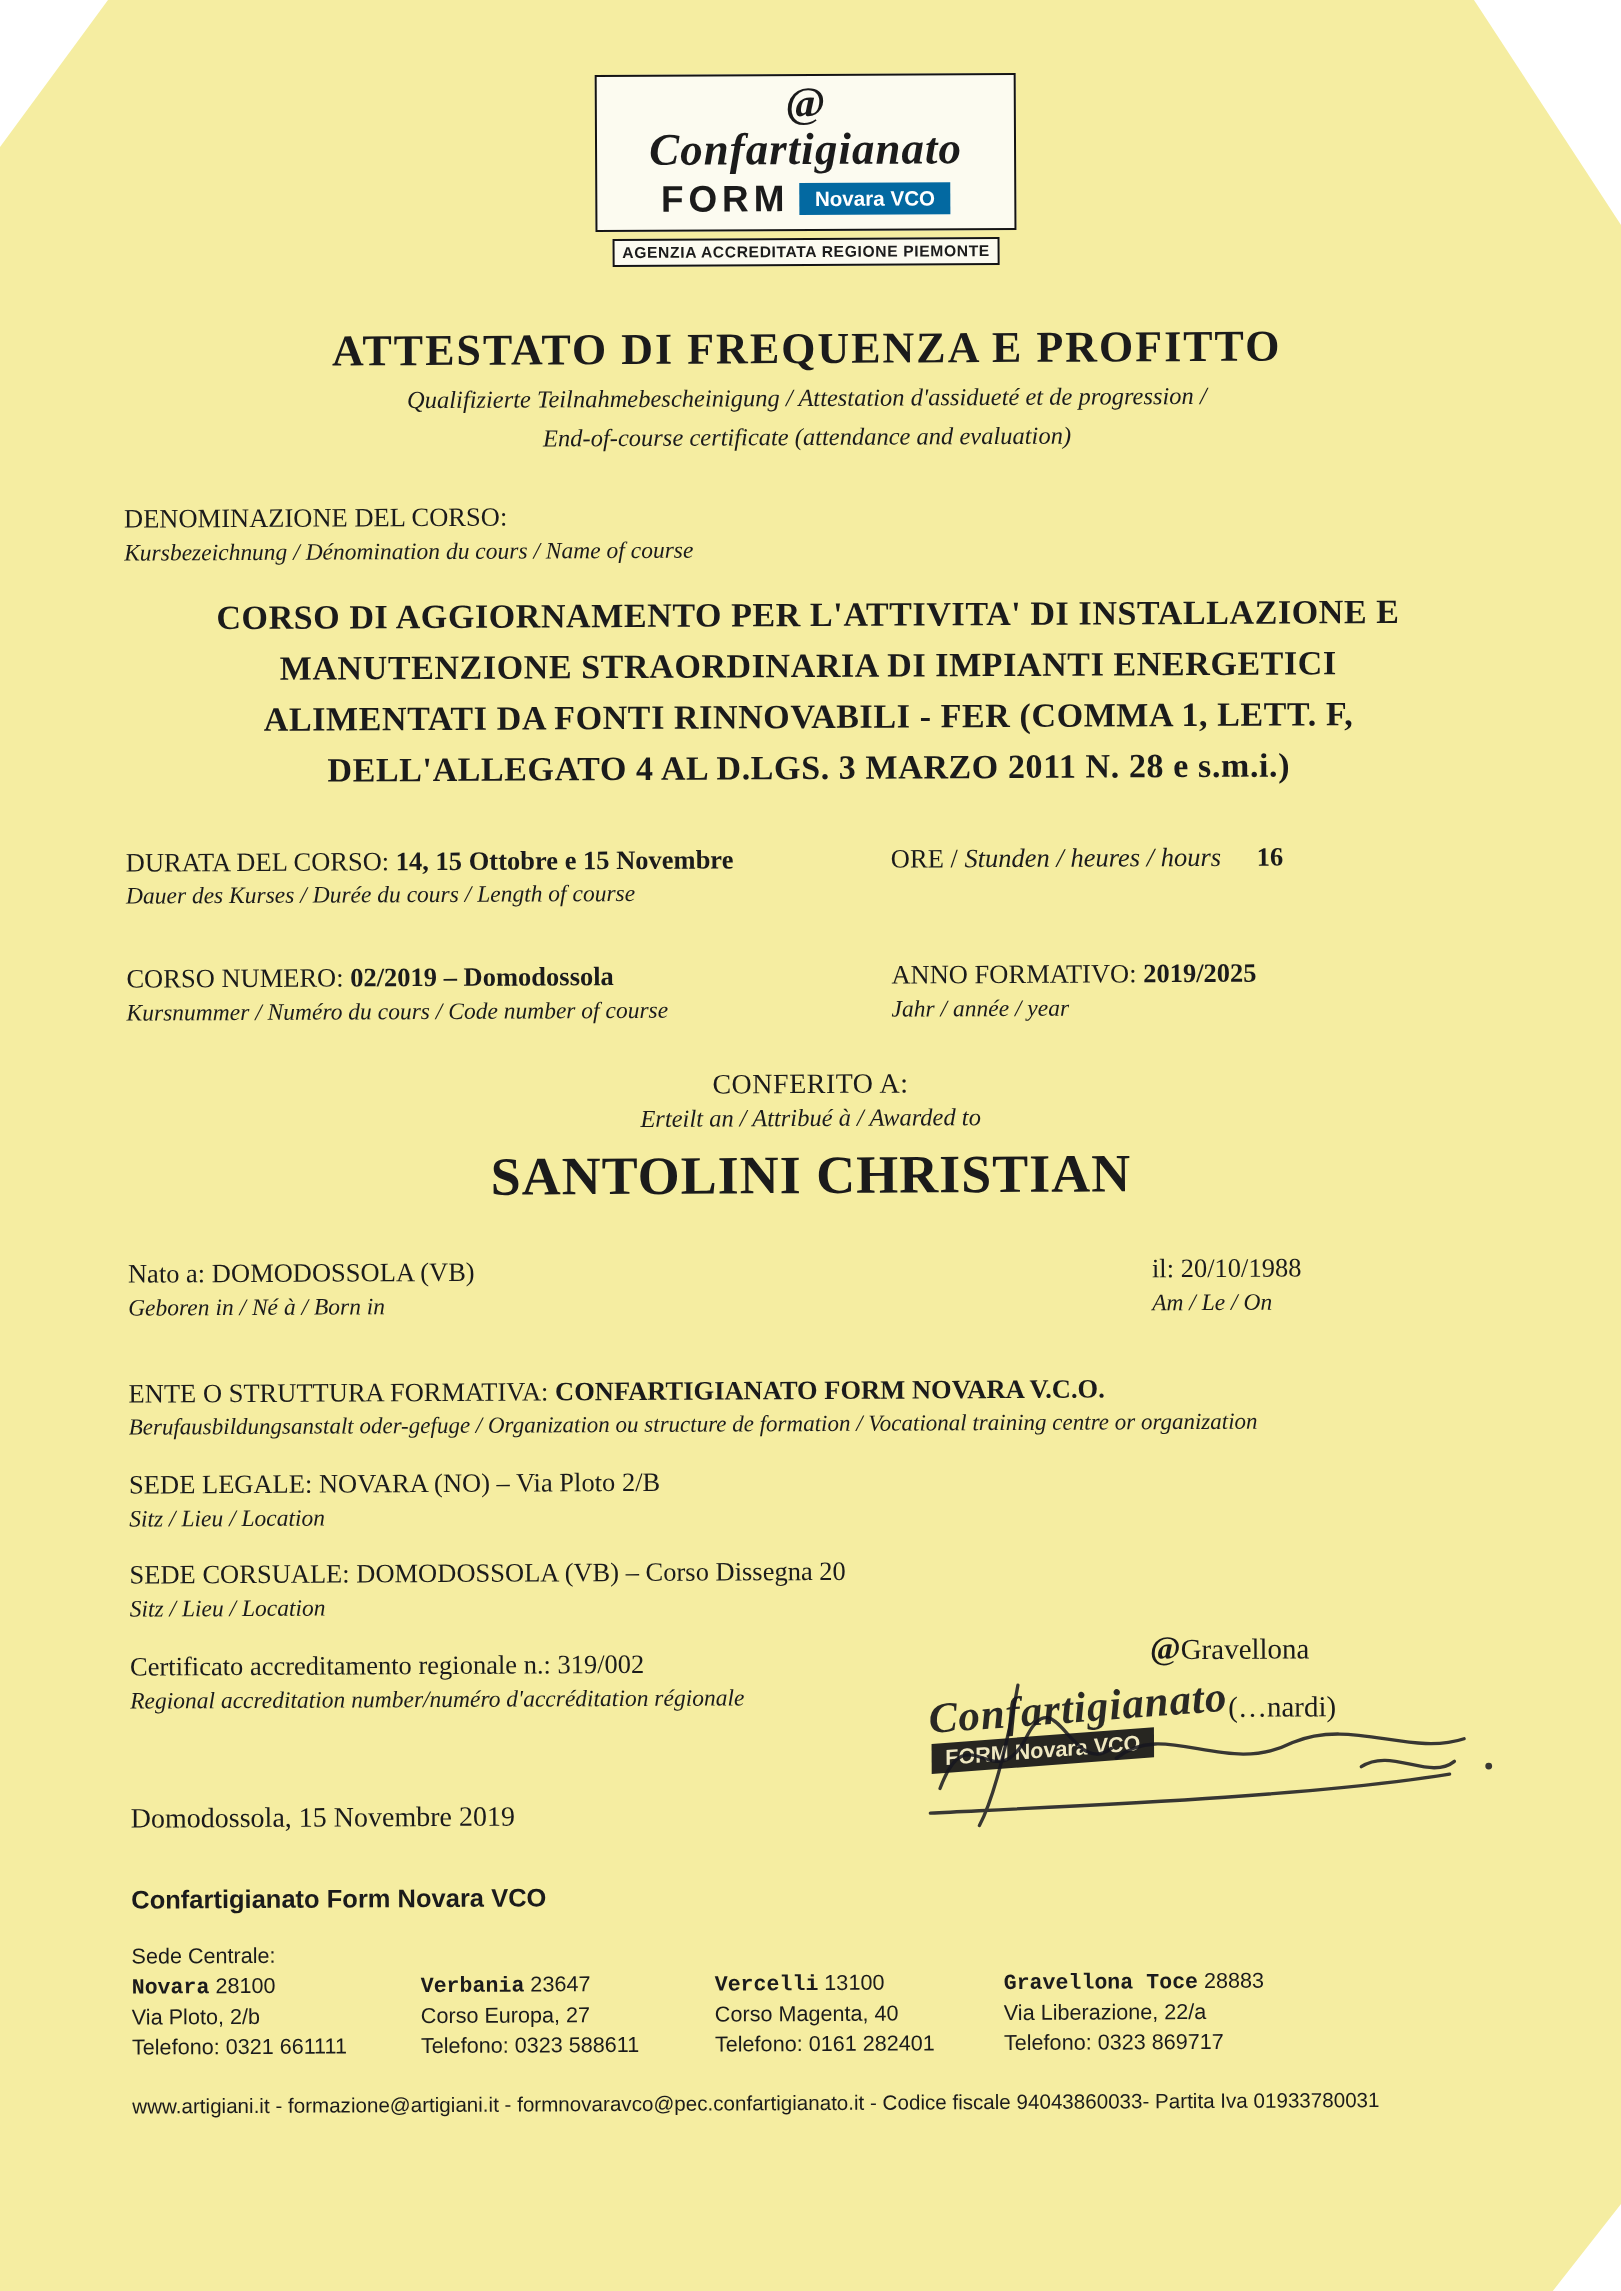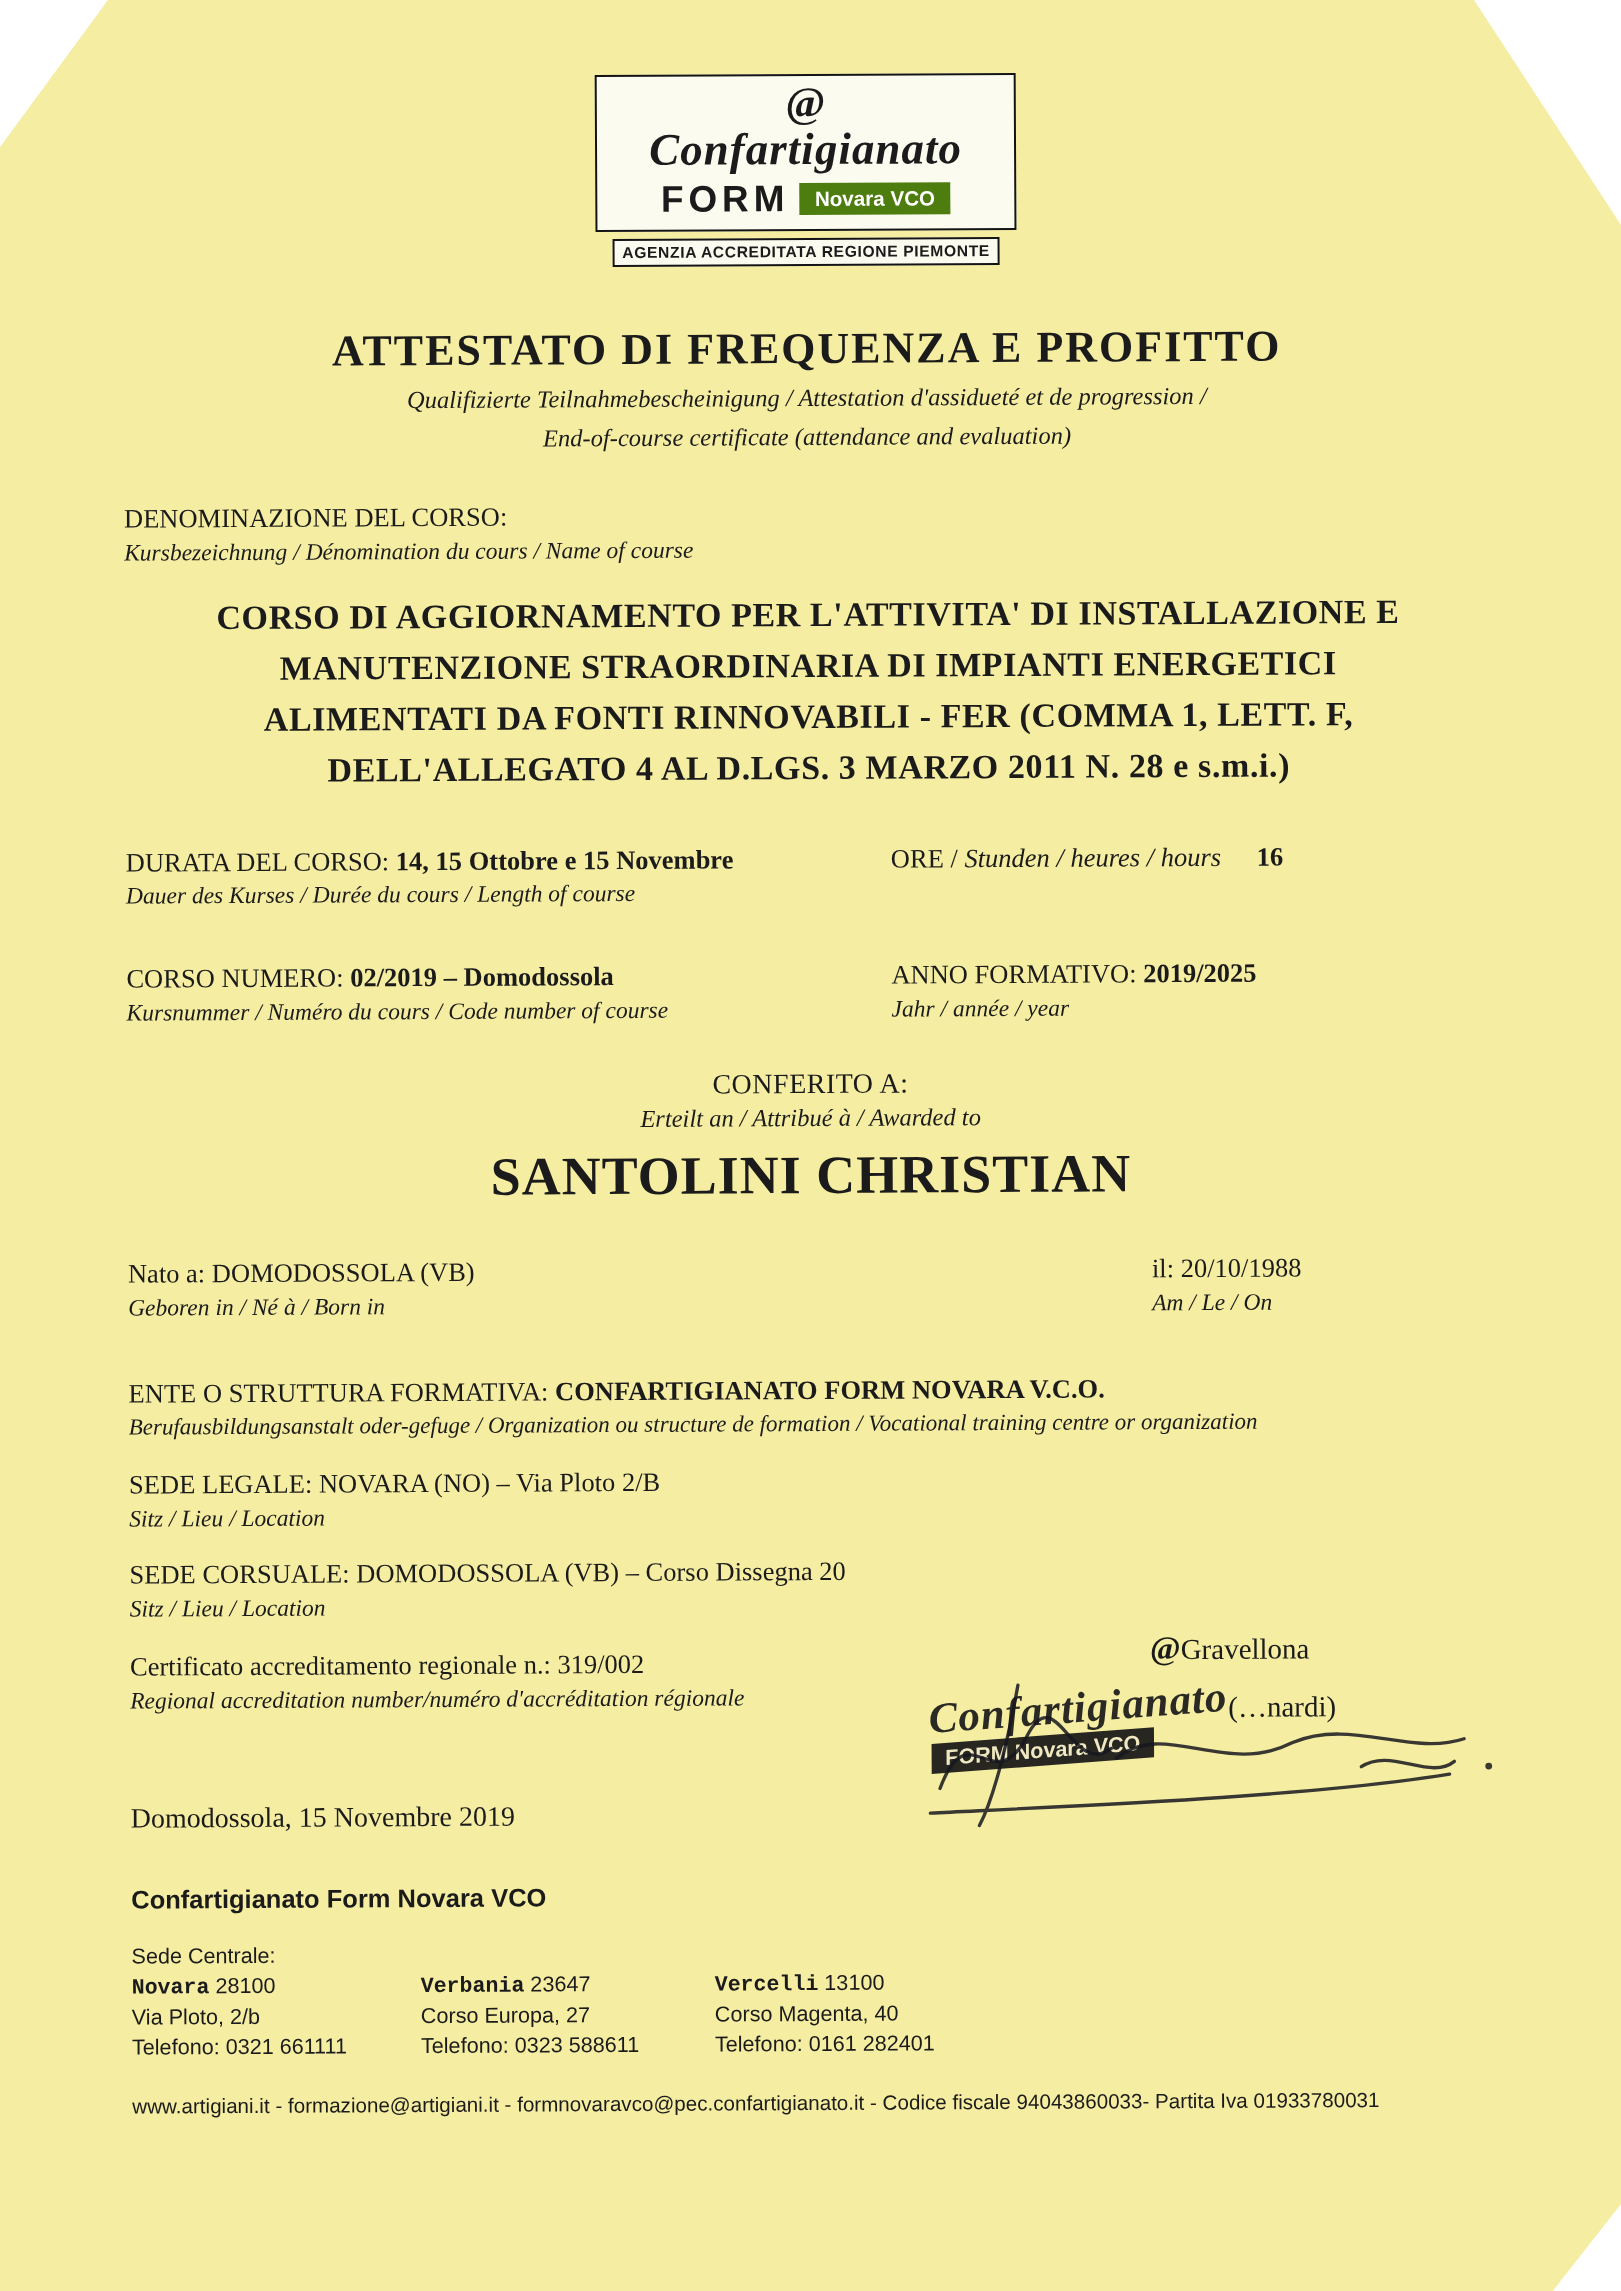--- a/index.html
+++ b/index.html
@@ -25,7 +25,7 @@
   .logo-brand { font-style:italic; font-weight:bold; font-size:45px; letter-spacing:1px; line-height:1.1; }
   .logo-form-row { display:flex; align-items:center; justify-content:center; gap:9.8px; margin-top:5.9px; }
   .form-text { font-family:"Liberation Sans", sans-serif; font-weight:bold; font-size:37px; letter-spacing:4.9px; line-height:1;text-align:center; }
-  .novara-badge { background:#4d7c0f; color:#ffffff; font-family:"Liberation Sans", sans-serif; font-weight:bold; font-size:20.6px; padding:3.9px 15.7px; }
+  .novara-badge { background:#0369a1; color:#ffffff; font-family:"Liberation Sans", sans-serif; font-weight:bold; font-size:20.6px; padding:3.9px 15.7px; }
   .agency-strip { display:inline-block; border:2px solid #141414; background:#fcfbf0; font-family:"Liberation Sans", sans-serif; font-weight:bold; font-size:15.7px; letter-spacing:0.6px; padding:2.9px 7.8px; margin-top:6.9px; }
 
   

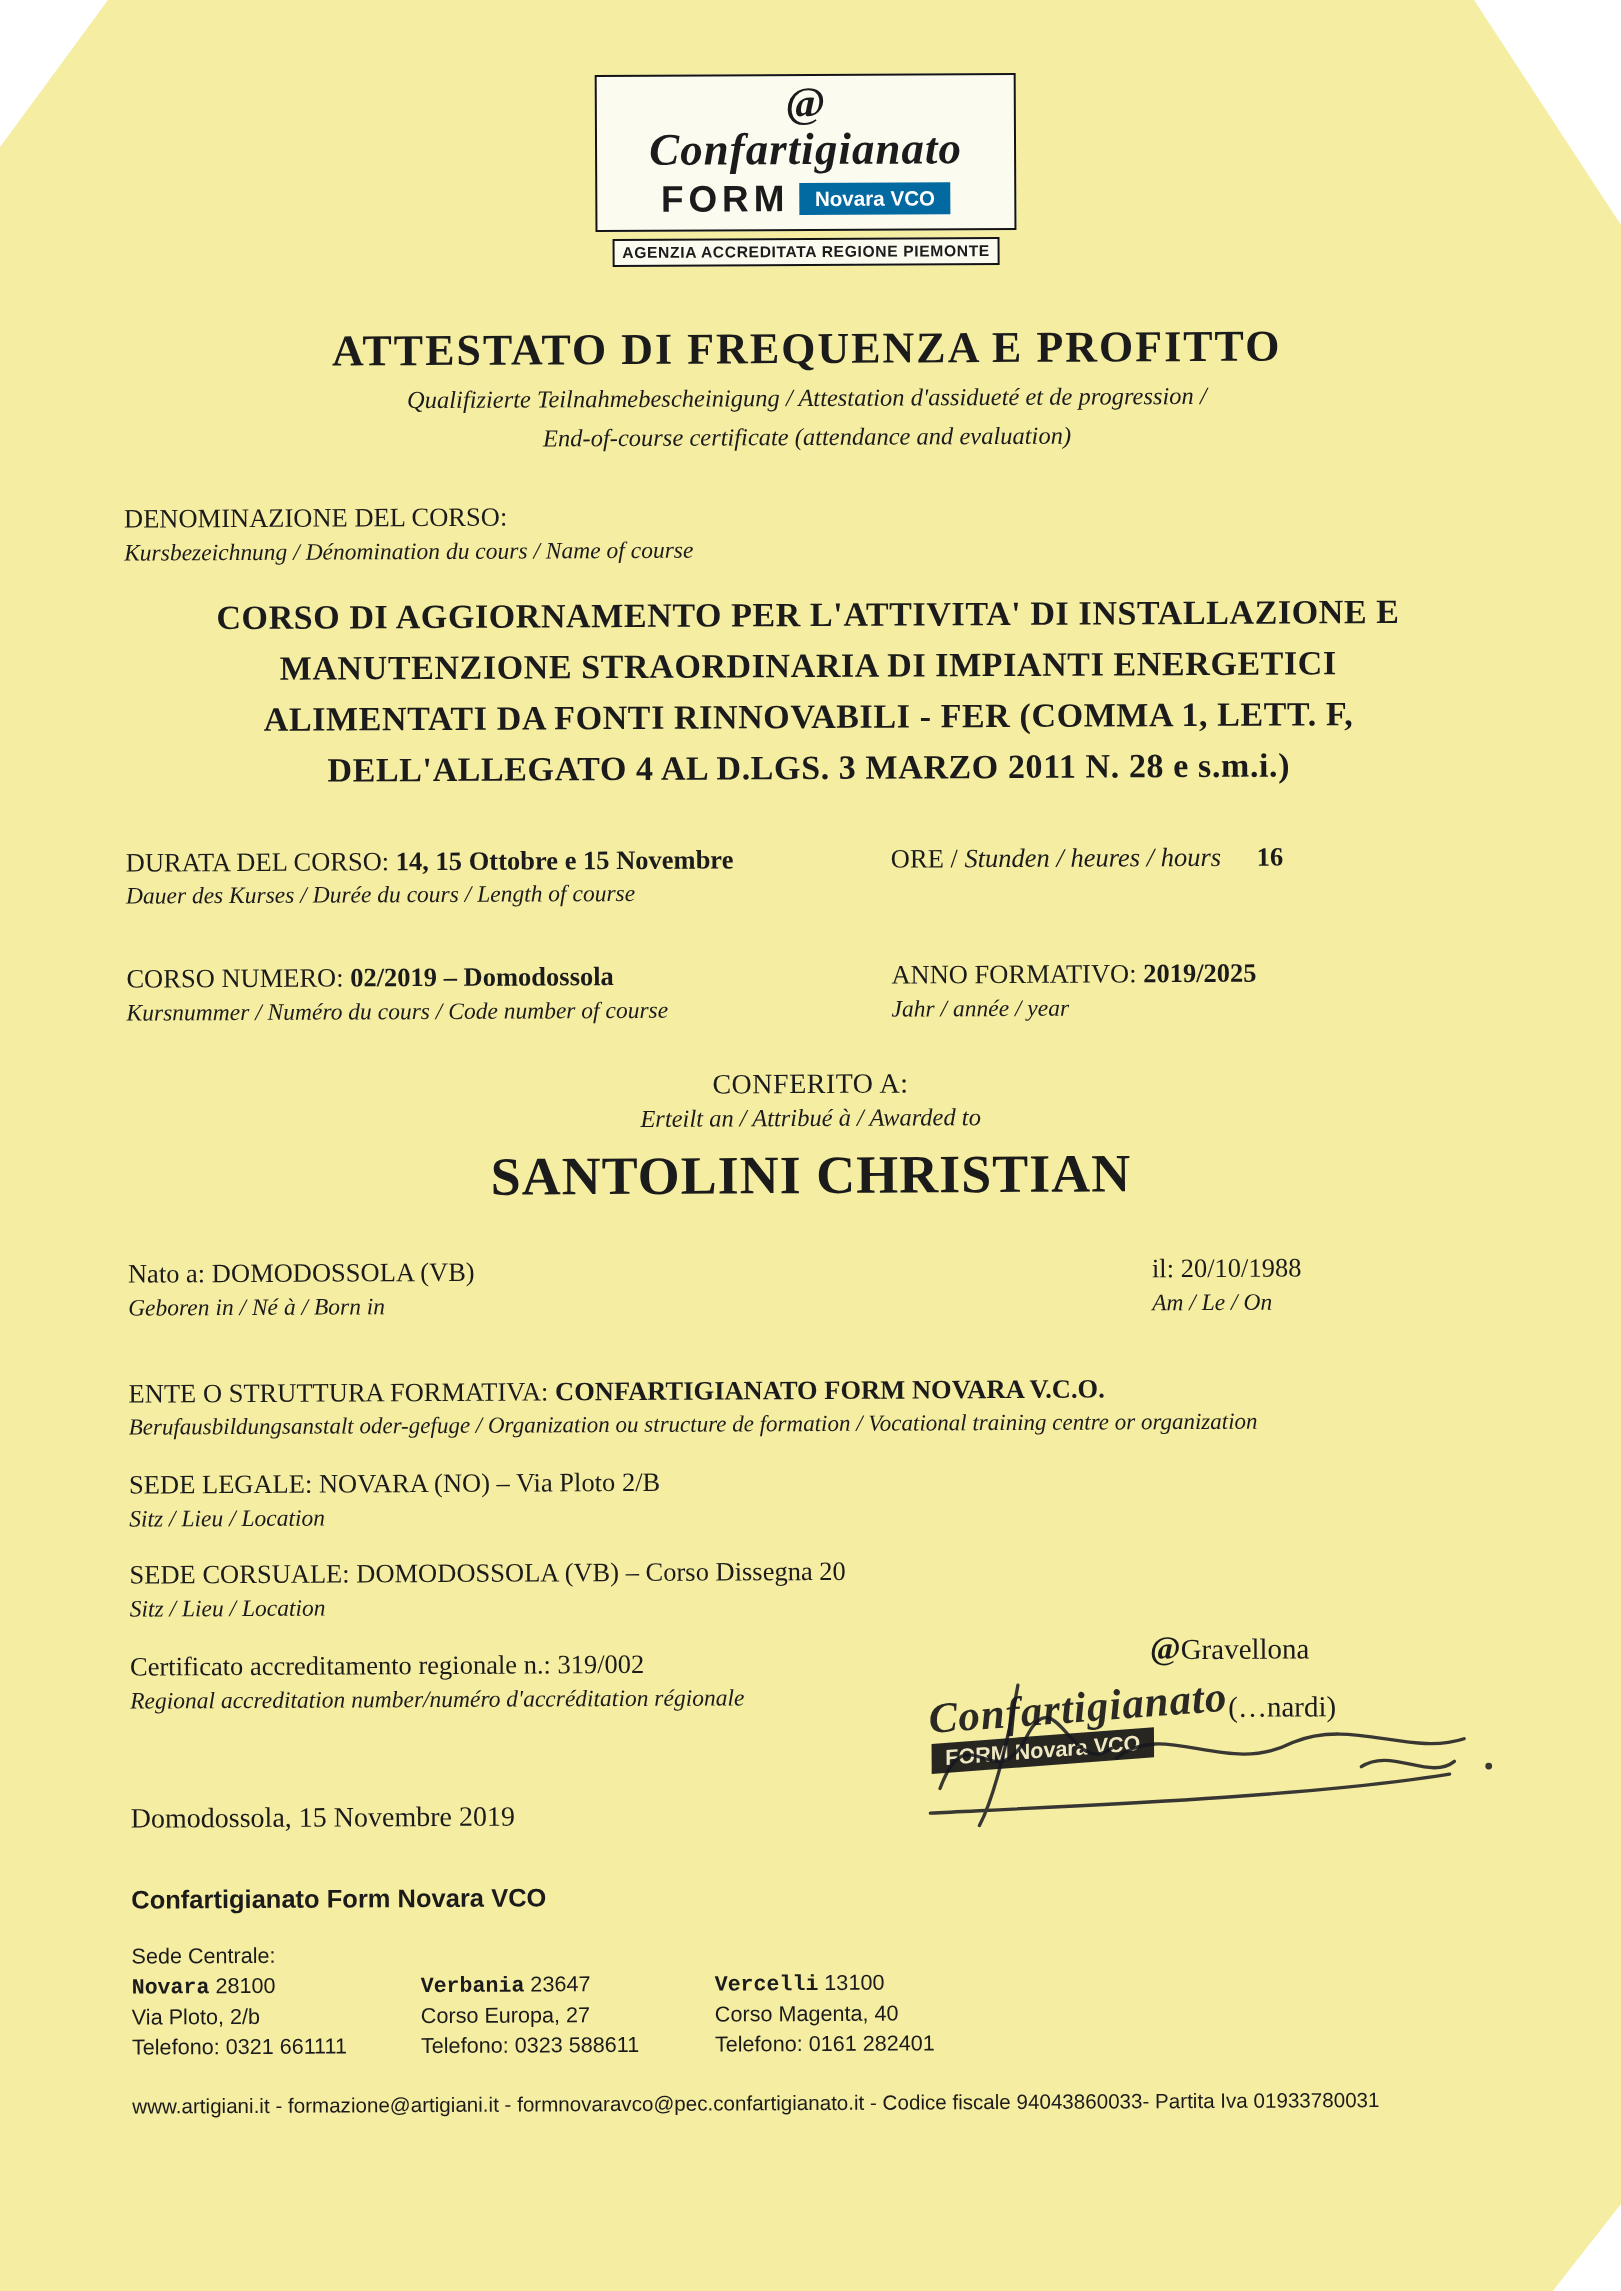--- a/index.html
+++ b/index.html
@@ -232,6 +232,11 @@
         <div>Corso Magenta, 40</div>
         <div>Telefono: 0161 282401</div>
       </div>
+      <div class="office o4">
+        <div><span class="city">Gravellona Toce</span> <span>28883</span></div>
+        <div>Via Liberazione, 22/a</div>
+        <div>Telefono: 0323 869717</div>
+      </div>
     </div>
     <div class="bottom-line">www.artigiani.it - formazione@artigiani.it - formnovaravco@pec.confartigianato.it - Codice fiscale 94043860033- Partita Iva 01933780031</div>
   </div>

